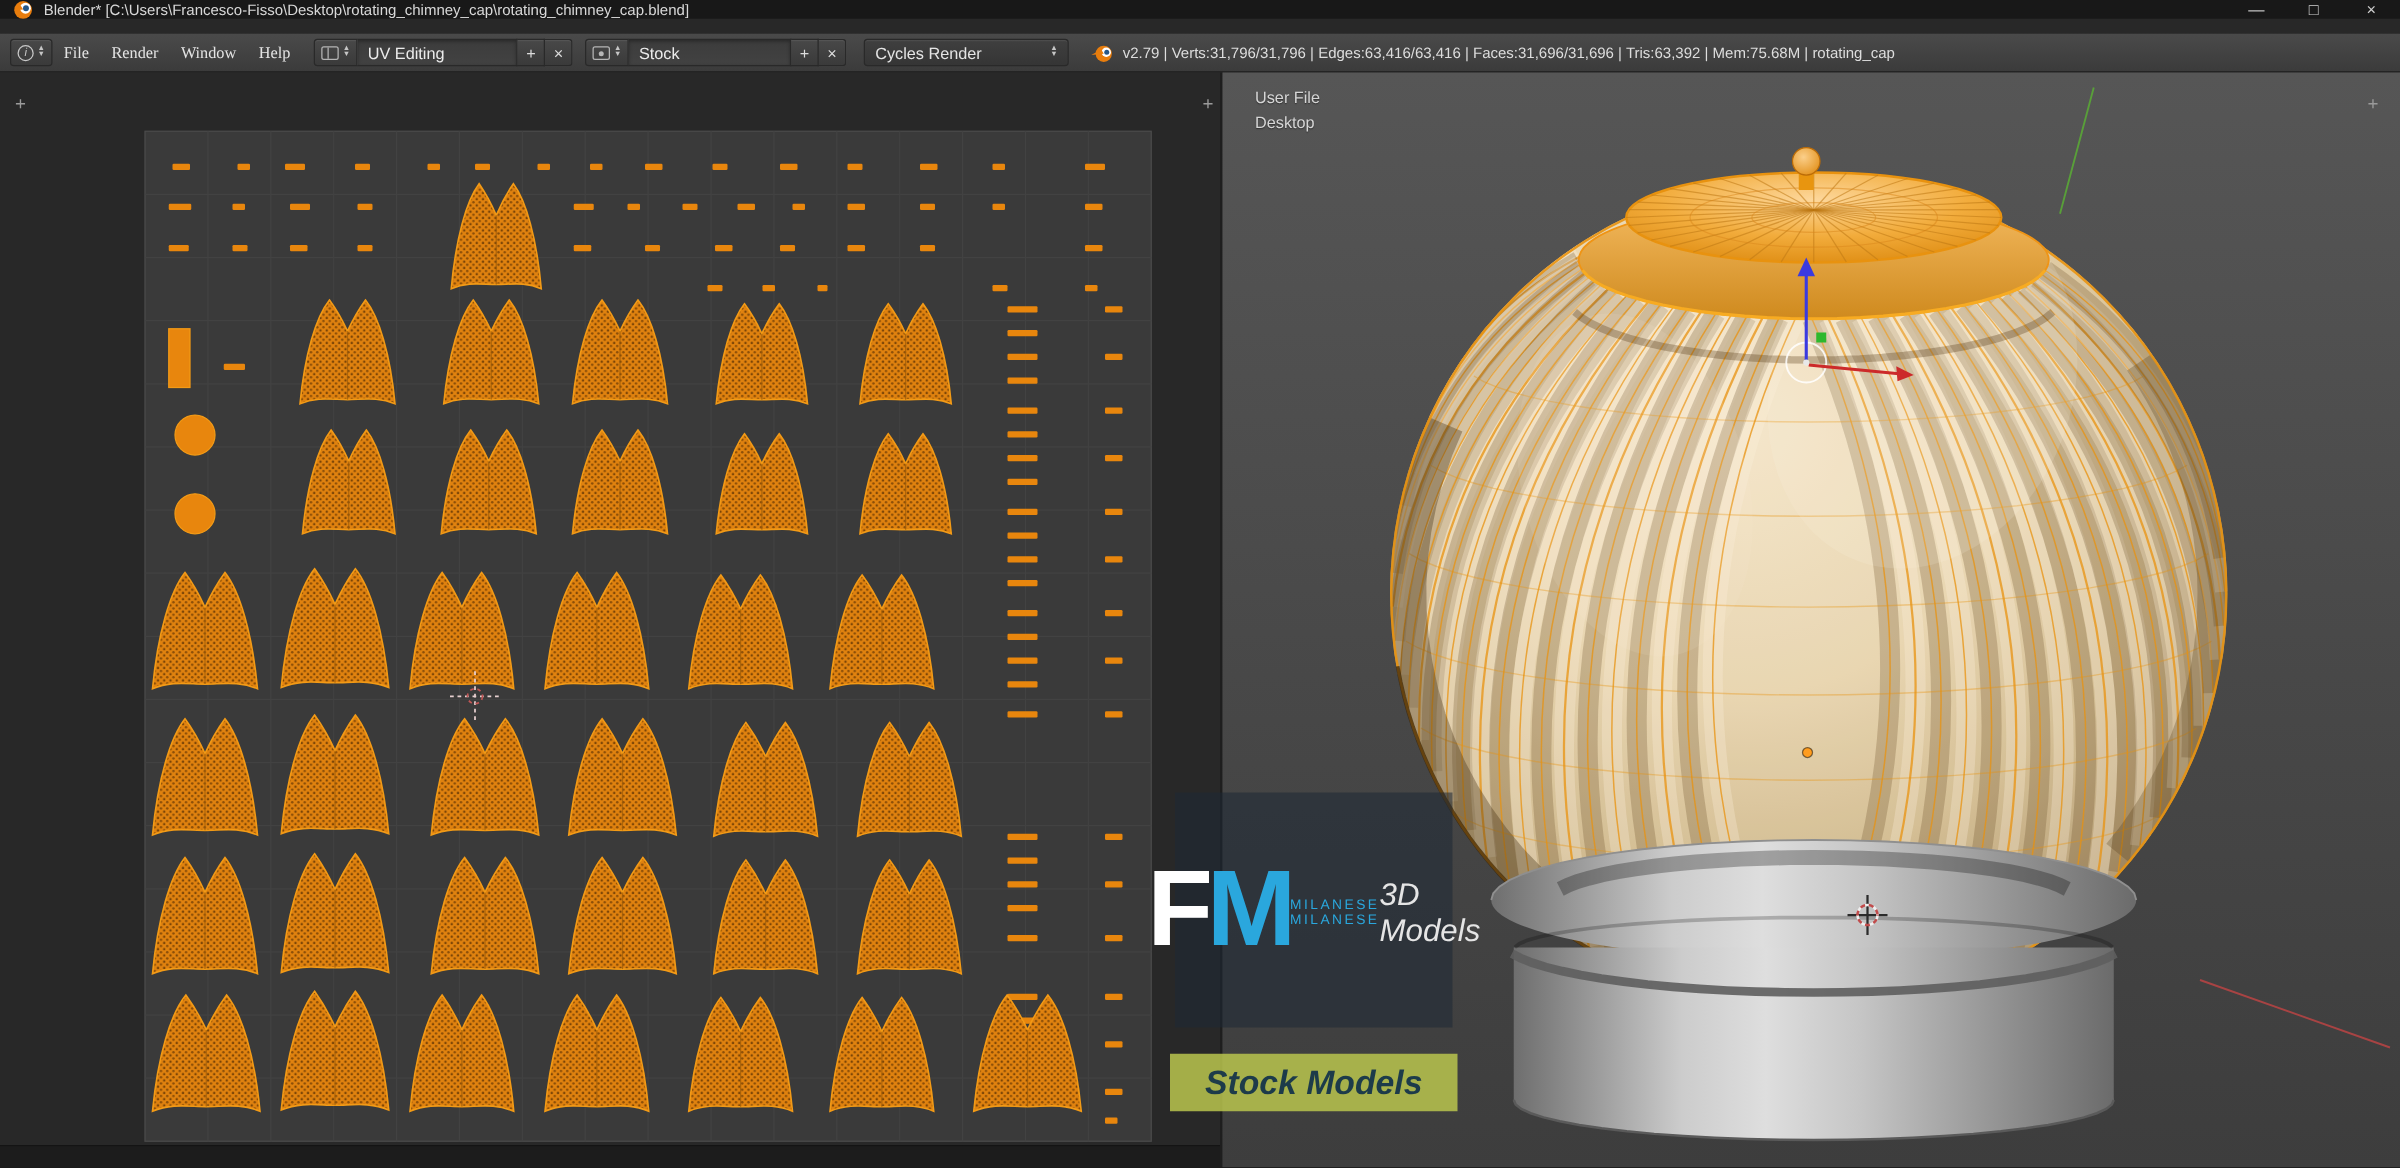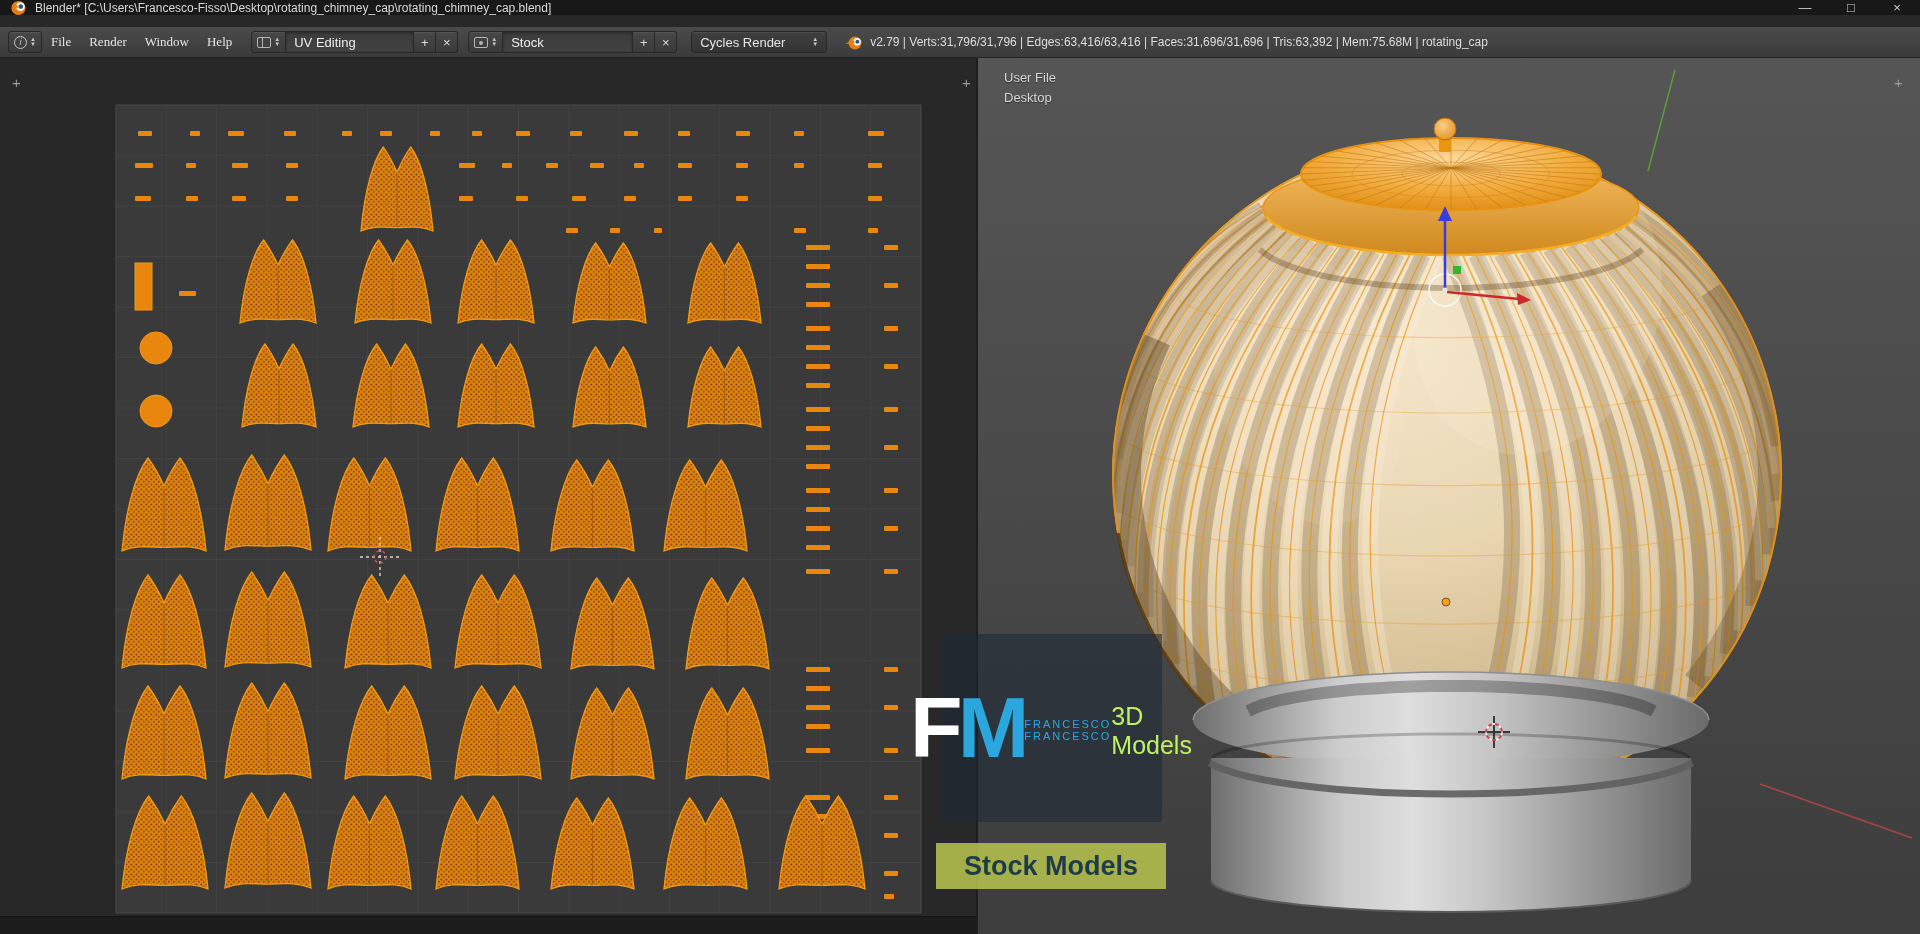--- a/index.html
+++ b/index.html
@@ -37,7 +37,7 @@
   .glyph-box.dot::after { content:""; position:absolute; left:4px; top:3px; width:4px; height:4px; border-radius:50%; background:#b5b5b5; }
   .info-i { width:13px; height:13px; border-radius:50%; border:1px solid #c9c9c9; color:#c9c9c9;
             font-size:9px; font-style:italic; display:flex; align-items:center; justify-content:center; }
-  .engine { width:136px; justify-content:space-between; padding:0 8px; margin-left:14px;
+  .engine { width:164px; justify-content:space-between; padding:0 8px; margin-left:14px;
             background:linear-gradient(#3f3f3f,#353535); }
   .stats { margin-left:18px; display:flex; align-items:center; gap:7px; font-size:12px; color:#dddddd; }
 

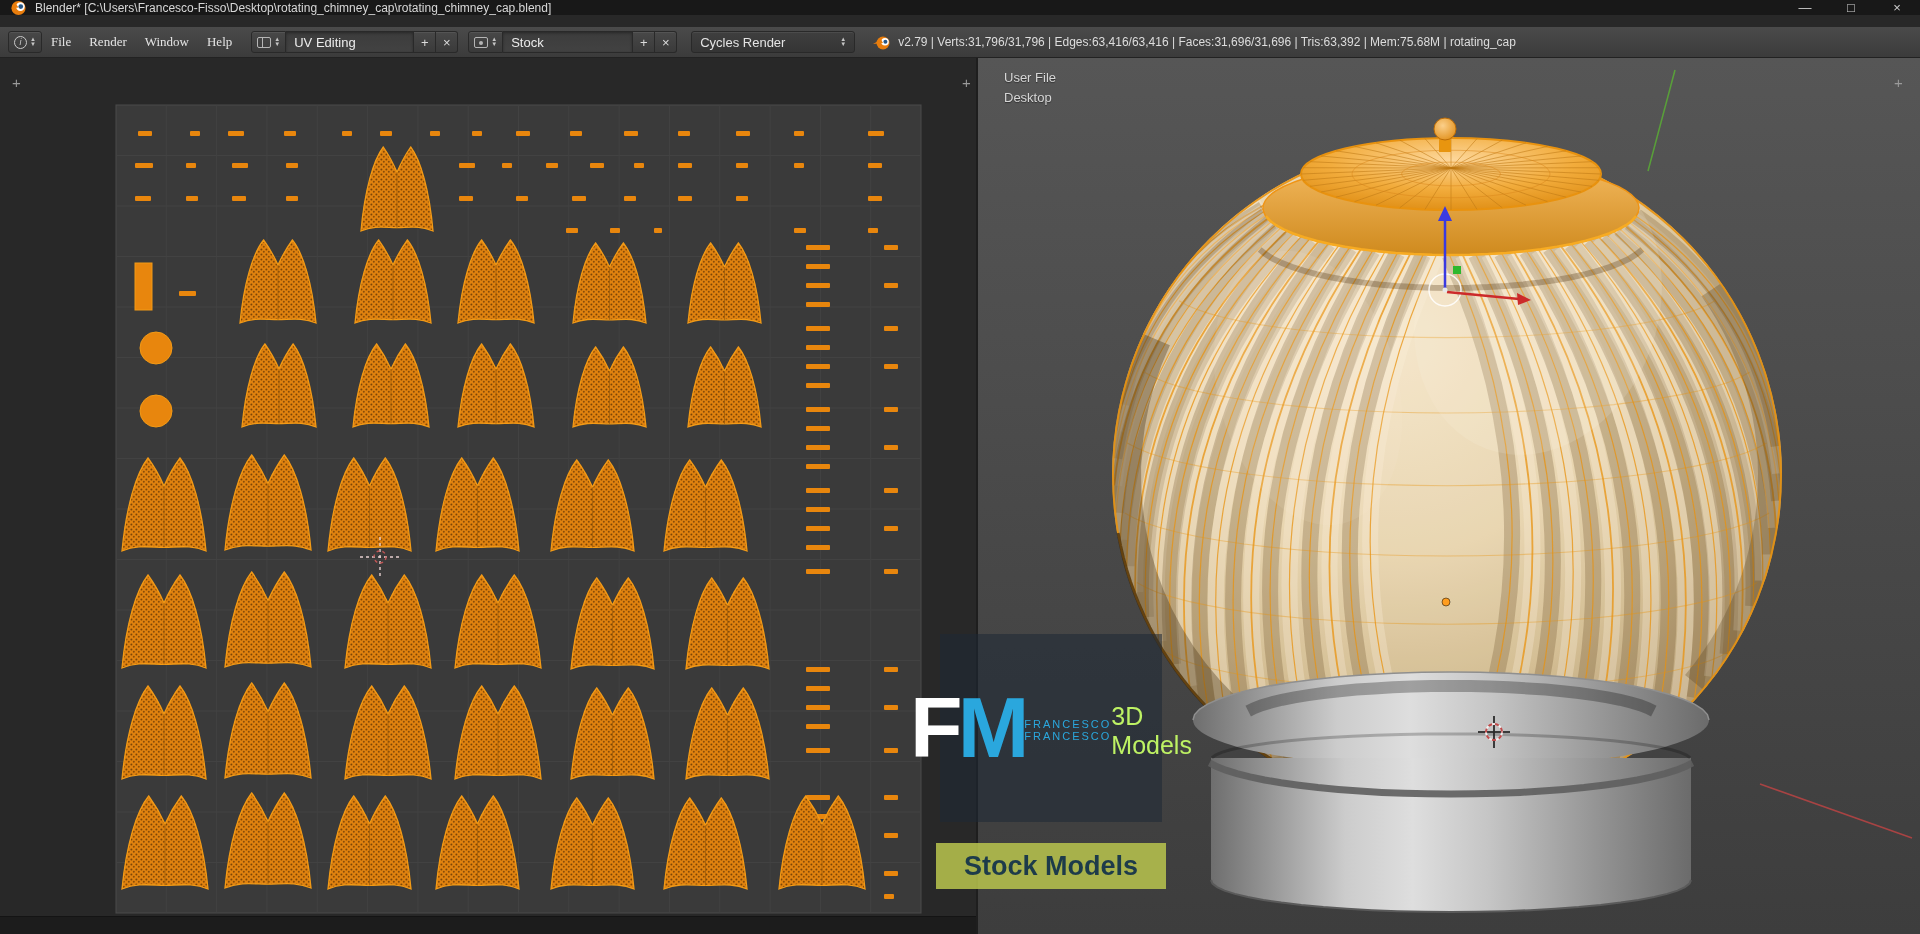--- a/index.html
+++ b/index.html
@@ -659,7 +659,7 @@
 
     <div class="watermark">
       <div class="wm-fm"><span class="wm-f">F</span><span class="wm-m">M</span></div>
-      <div class="wm-name">FRANCESCO FRANCESCO</div>
+      <div class="wm-name">MILANESE MILANESE</div>
       <div class="wm-3d">3D Models</div>
     </div>
     <div class="banner">Stock Models</div>

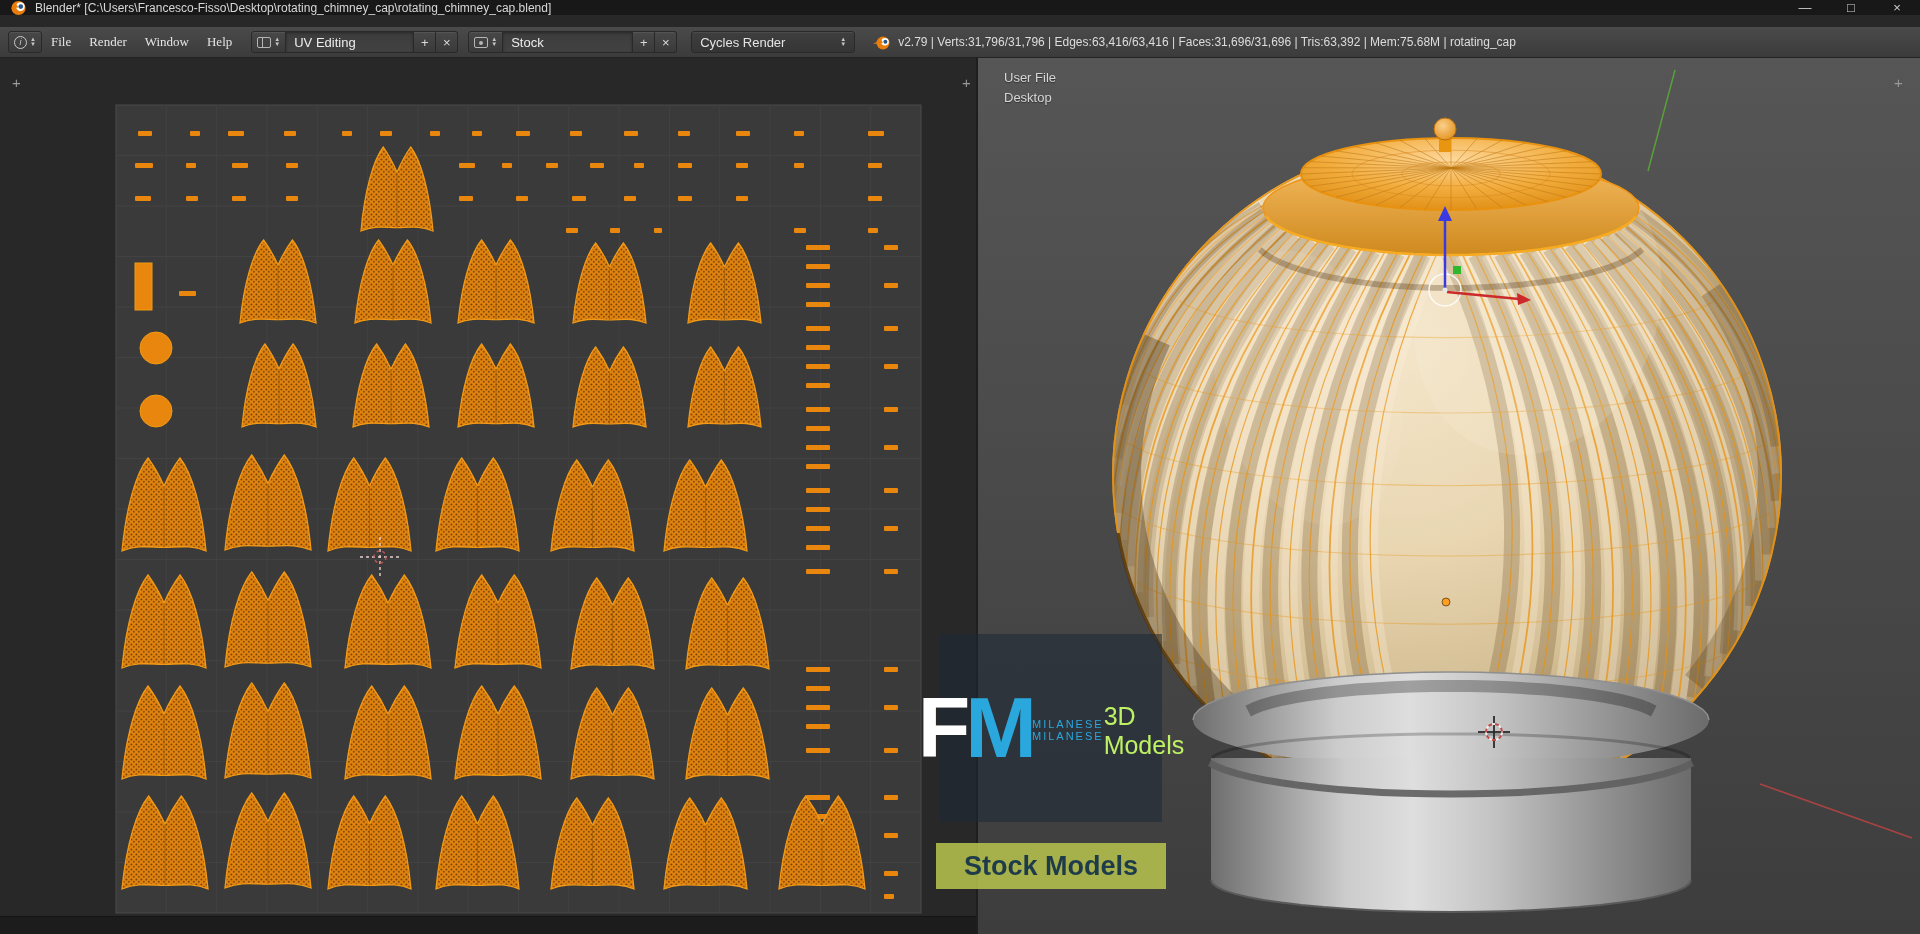--- a/index.html
+++ b/index.html
@@ -59,7 +59,7 @@
   .wm-fm { font-size:86px; font-weight:bold; line-height:.95; letter-spacing:-5px; }
   .wm-f { color:#ffffff; } .wm-m { color:#2aa7dd; }
   .wm-name { font-size:11px; letter-spacing:2px; color:#2aa7dd; margin-top:3px; }
-  .wm-3d { font-size:25px; color:#bef264; margin-top:6px; }
+  .wm-3d { font-size:25px; font-style:italic; color:#e5e5e5; margin-top:6px; }
   .banner { position:absolute; left:936px; top:785px; width:230px; height:46px;
             background:rgba(186,198,78,.85); display:flex; align-items:center; justify-content:center;
             font-size:27px; font-weight:bold; color:#1d3b4a; pointer-events:none; }

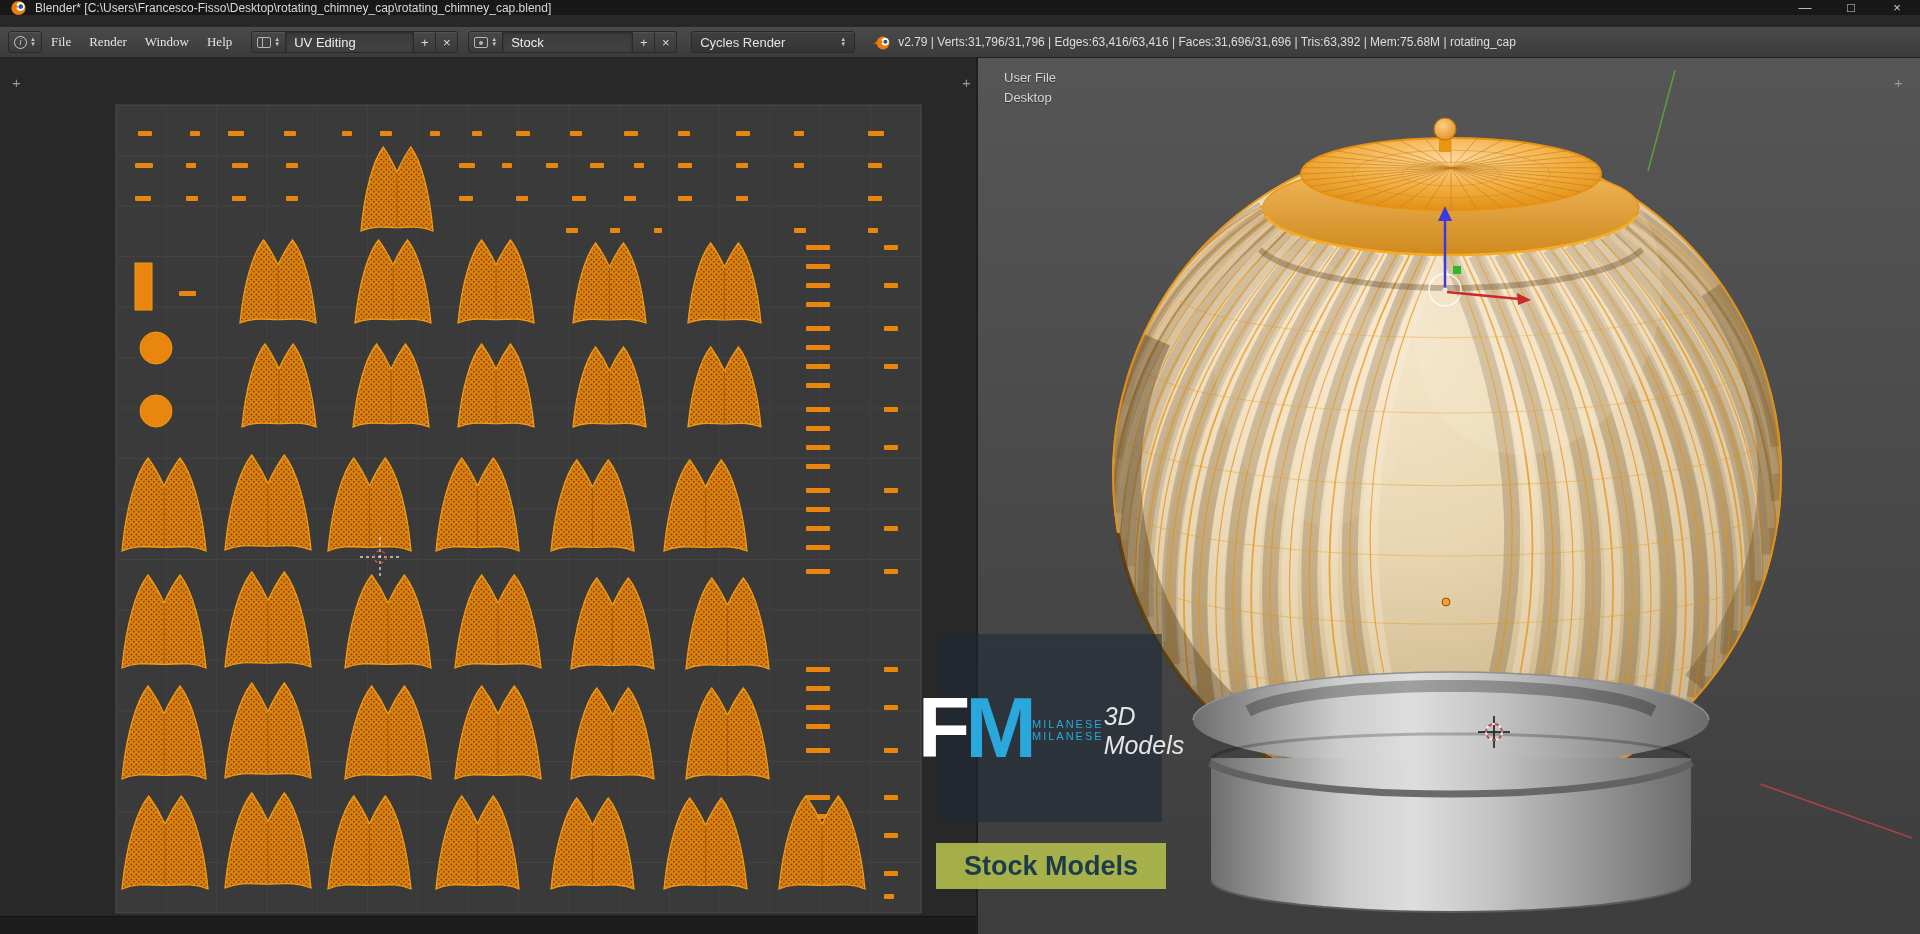--- a/index.html
+++ b/index.html
@@ -62,7 +62,7 @@
   .wm-3d { font-size:25px; font-style:italic; color:#e5e5e5; margin-top:6px; }
   .banner { position:absolute; left:936px; top:785px; width:230px; height:46px;
             background:rgba(186,198,78,.85); display:flex; align-items:center; justify-content:center;
-            font-size:27px; font-weight:bold; color:#1d3b4a; pointer-events:none; }
+            font-size:27px; font-weight:bold; font-style:italic; color:#1d3b4a; pointer-events:none; }
 </style>
 </head>
 <body>

